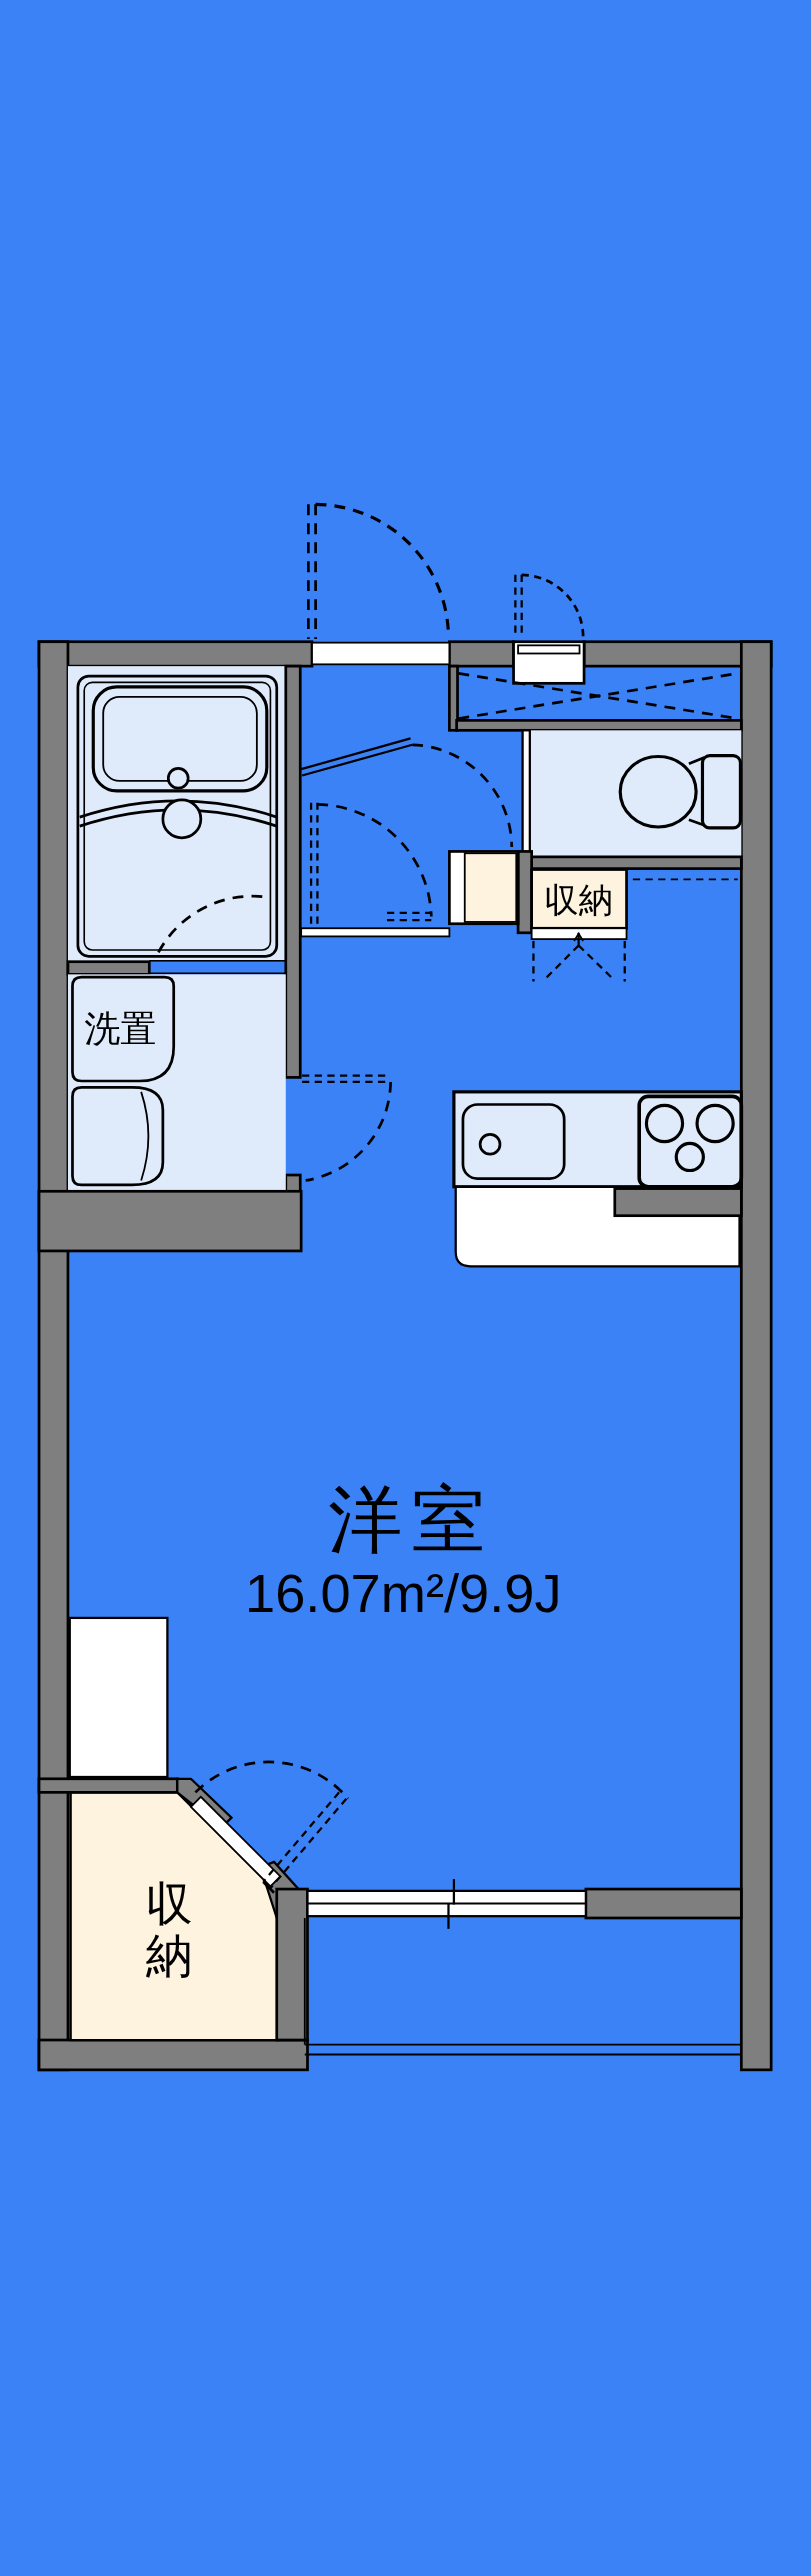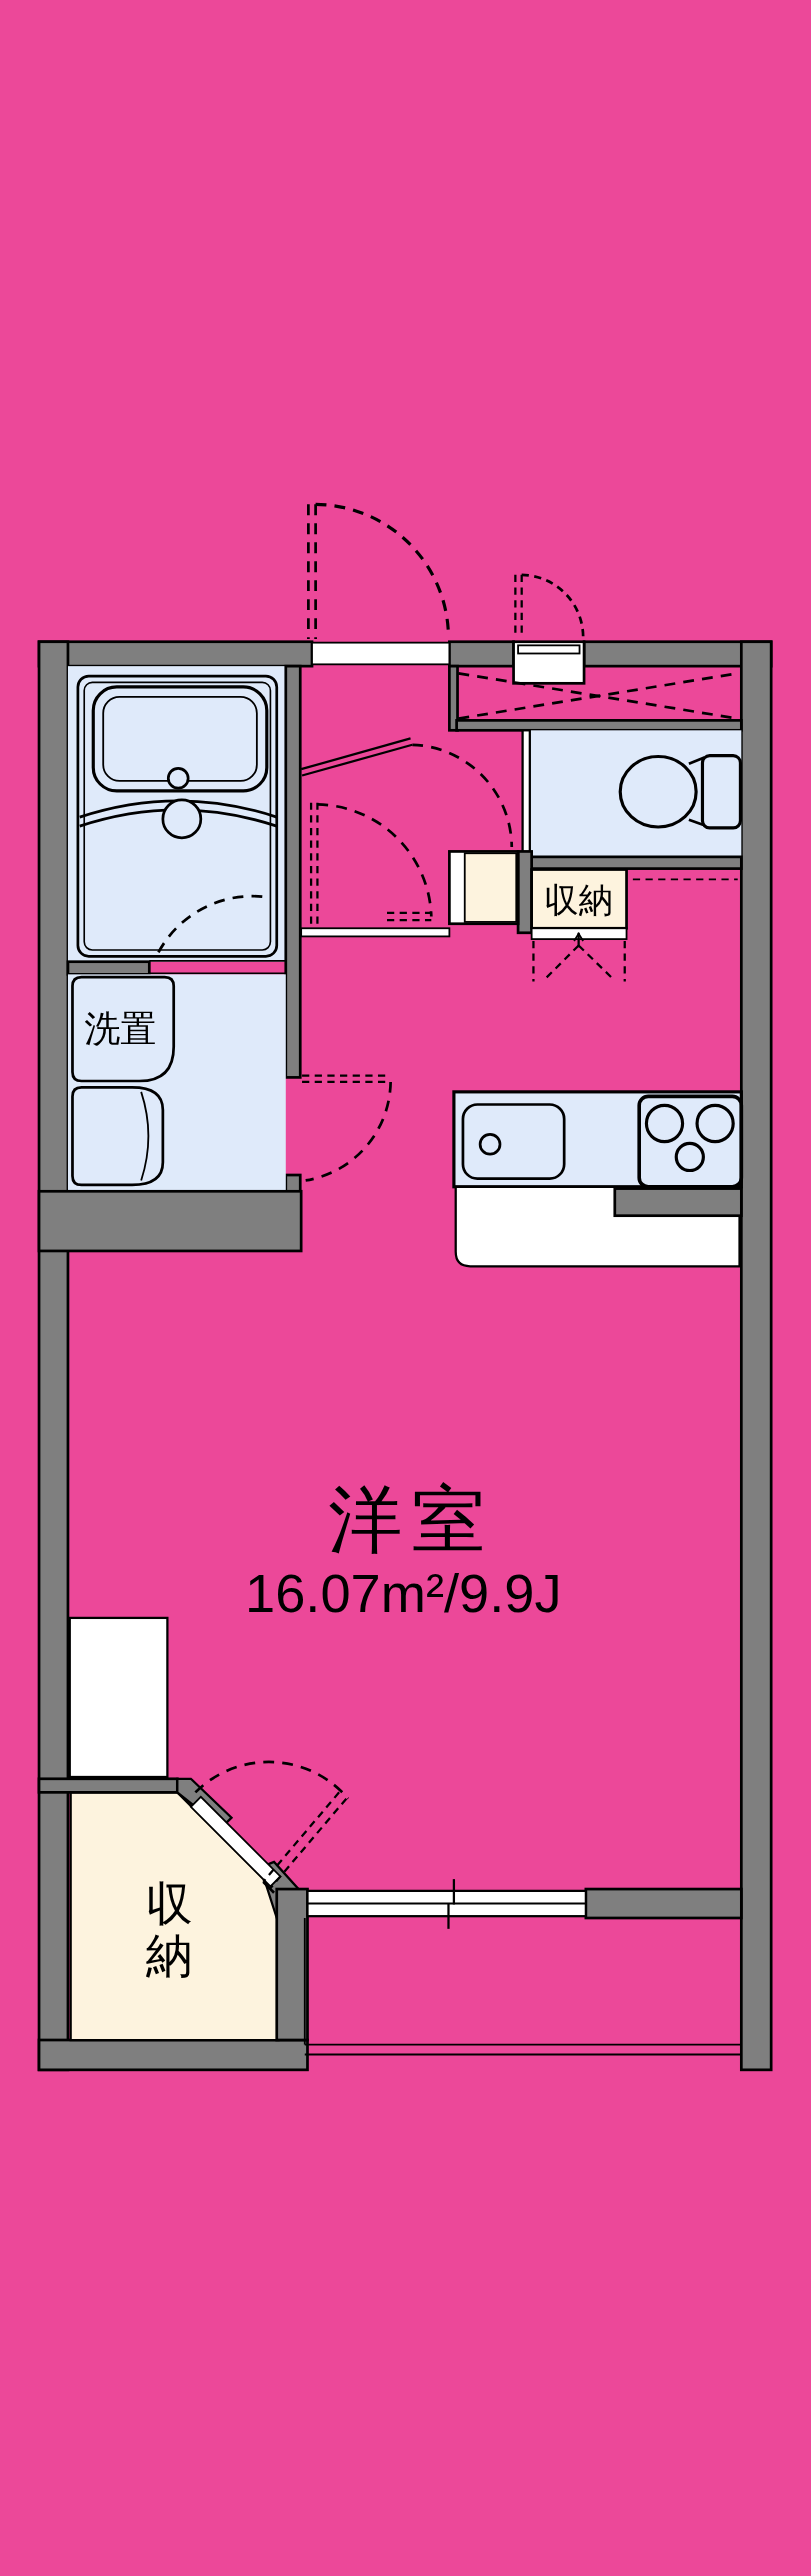--- a/index.html
+++ b/index.html
@@ -3,7 +3,7 @@
 <meta charset="utf-8">
 <style>
   html,body { margin:0; padding:0; background:#ffffff; }
-  .canvas { position:relative; width:812px; height:2576px; background:#ec4899; overflow:hidden; }
+  .canvas { position:relative; width:812px; height:2576px; background:#3b82f6; overflow:hidden; }
   svg { position:absolute; left:0; top:0; }
   .wall   { fill:var(--wall); stroke:var(--line); stroke-width:3; }
   .wallnp { fill:var(--wall); stroke:var(--line); stroke-width:2.5; }

